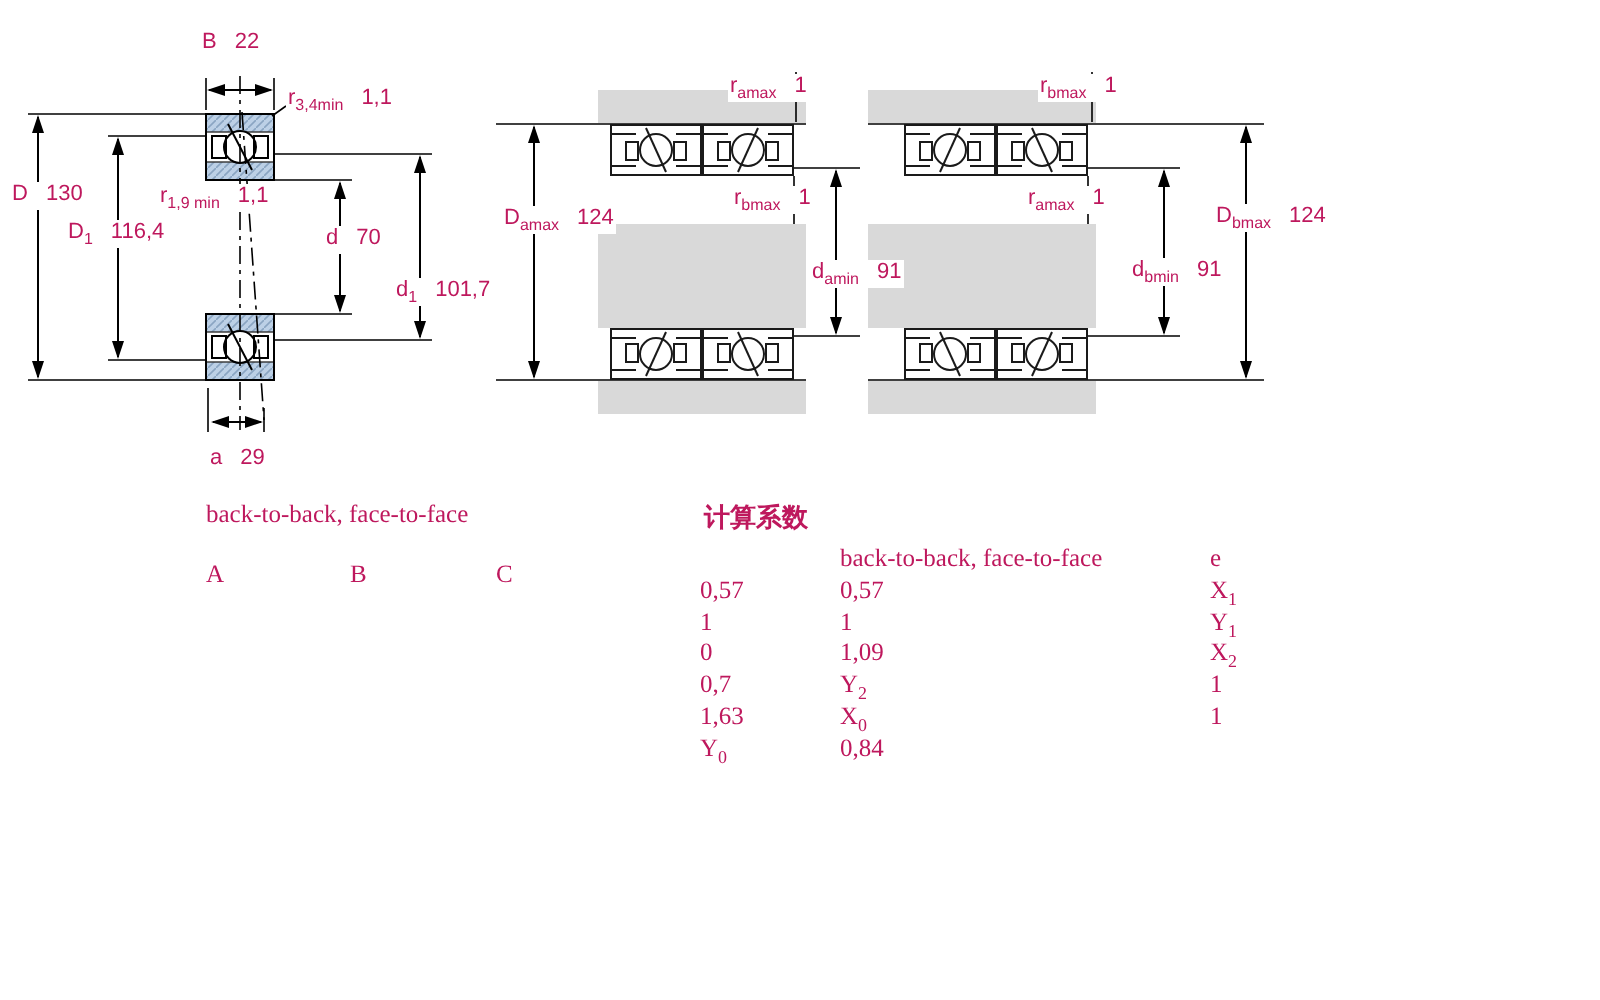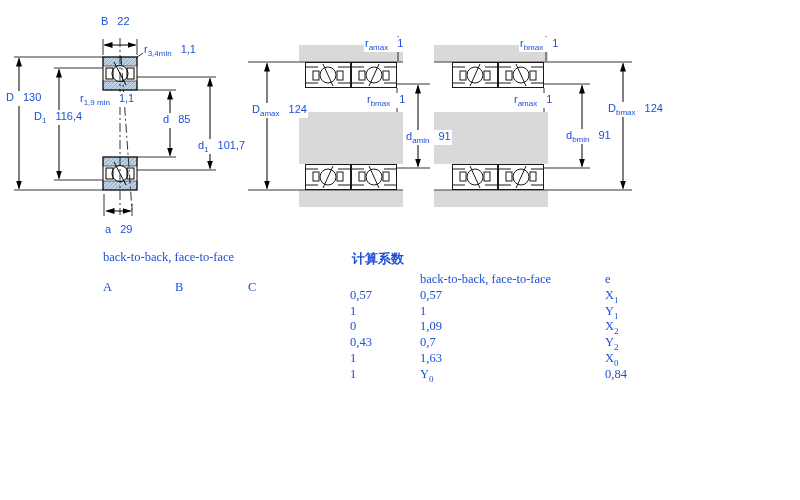--- a/index.html
+++ b/index.html
@@ -4,7 +4,7 @@
 <style>
   html,body{margin:0;padding:0;background:#fff;}
   .canvas{position:relative;width:800px;height:500px;background:#ffffff;
-          font-family:"Liberation Sans","DejaVu Sans",sans-serif;overflow:hidden;color:#1d4ed8;}
+          font-family:"Liberation Sans","DejaVu Sans",sans-serif;overflow:hidden;color:#be185d;}
   .linework{position:absolute;left:0;top:0;}
   .dim{position:absolute;font-size:11px;line-height:13px;white-space:nowrap;
        background:#fff;padding:0 1px;}

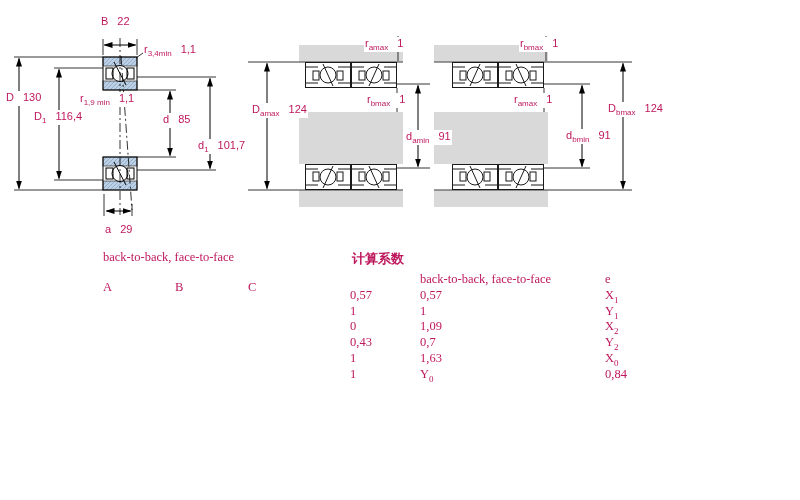--- a/index.html
+++ b/index.html
@@ -152,7 +152,7 @@
   <div class="dim" style="left:5px;top:91px"><span>D</span><sub></sub><span class="val">130</span></div>
   <div class="dim" style="left:79px;top:92px"><span>r</span><sub>1,9 min</sub><span class="val">1,1</span></div>
   <div class="dim" style="left:33px;top:110px"><span>D</span><sub>1</sub><span class="val">116,4</span></div>
-  <div class="dim" style="left:162px;top:113px"><span>d</span><sub></sub><span class="val">85</span></div>
+  <div class="dim" style="left:162px;top:113px"><span>d</span><sub></sub><span class="val">70</span></div>
   <div class="dim" style="left:197px;top:139px"><span>d</span><sub>1</sub><span class="val">101,7</span></div>
   <div class="dim" style="left:104px;top:223px"><span>a</span><sub></sub><span class="val">29</span></div>
 

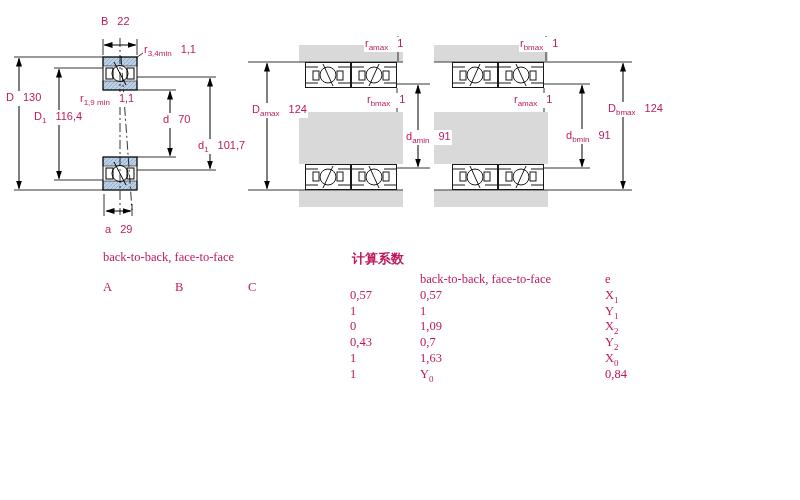--- a/index.html
+++ b/index.html
@@ -193,7 +193,6 @@
     <span>1,09</span>
 
     <span><span>X</span><sub>2</sub></span>
-    <span>0,43</span>
     <span>0,7</span>
 
     <span><span>Y</span><sub>2</sub></span>

